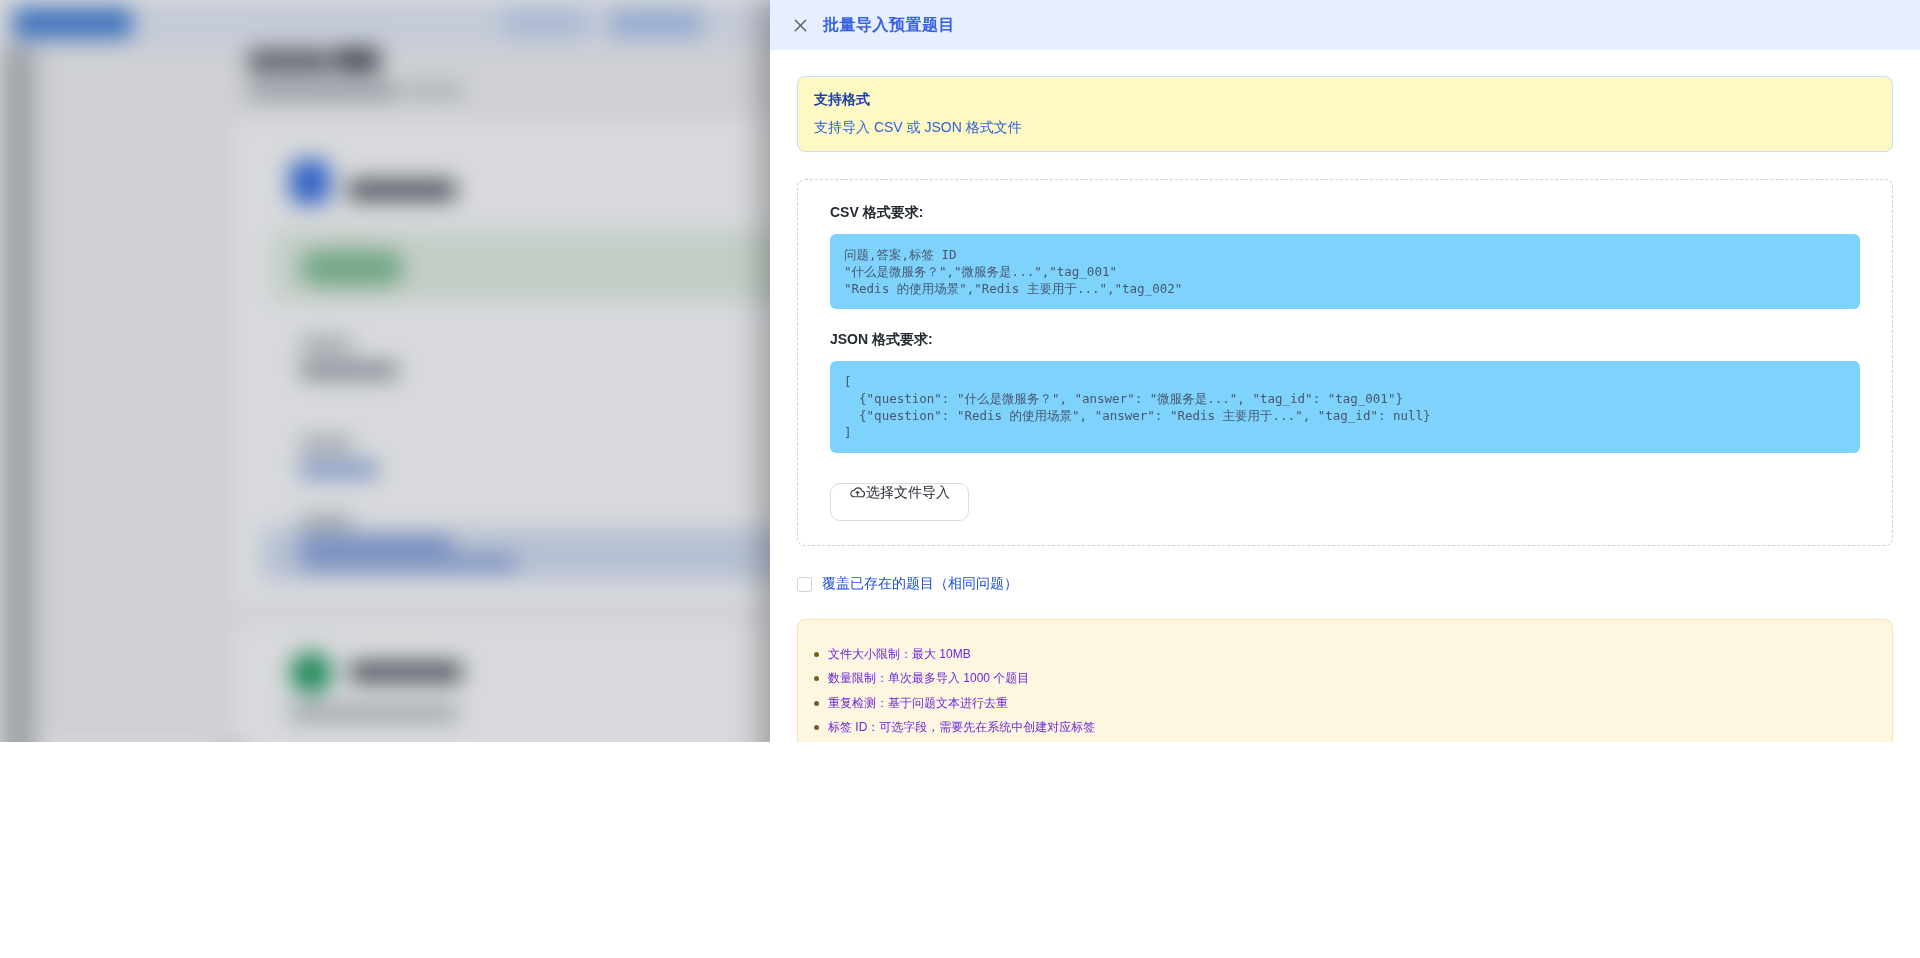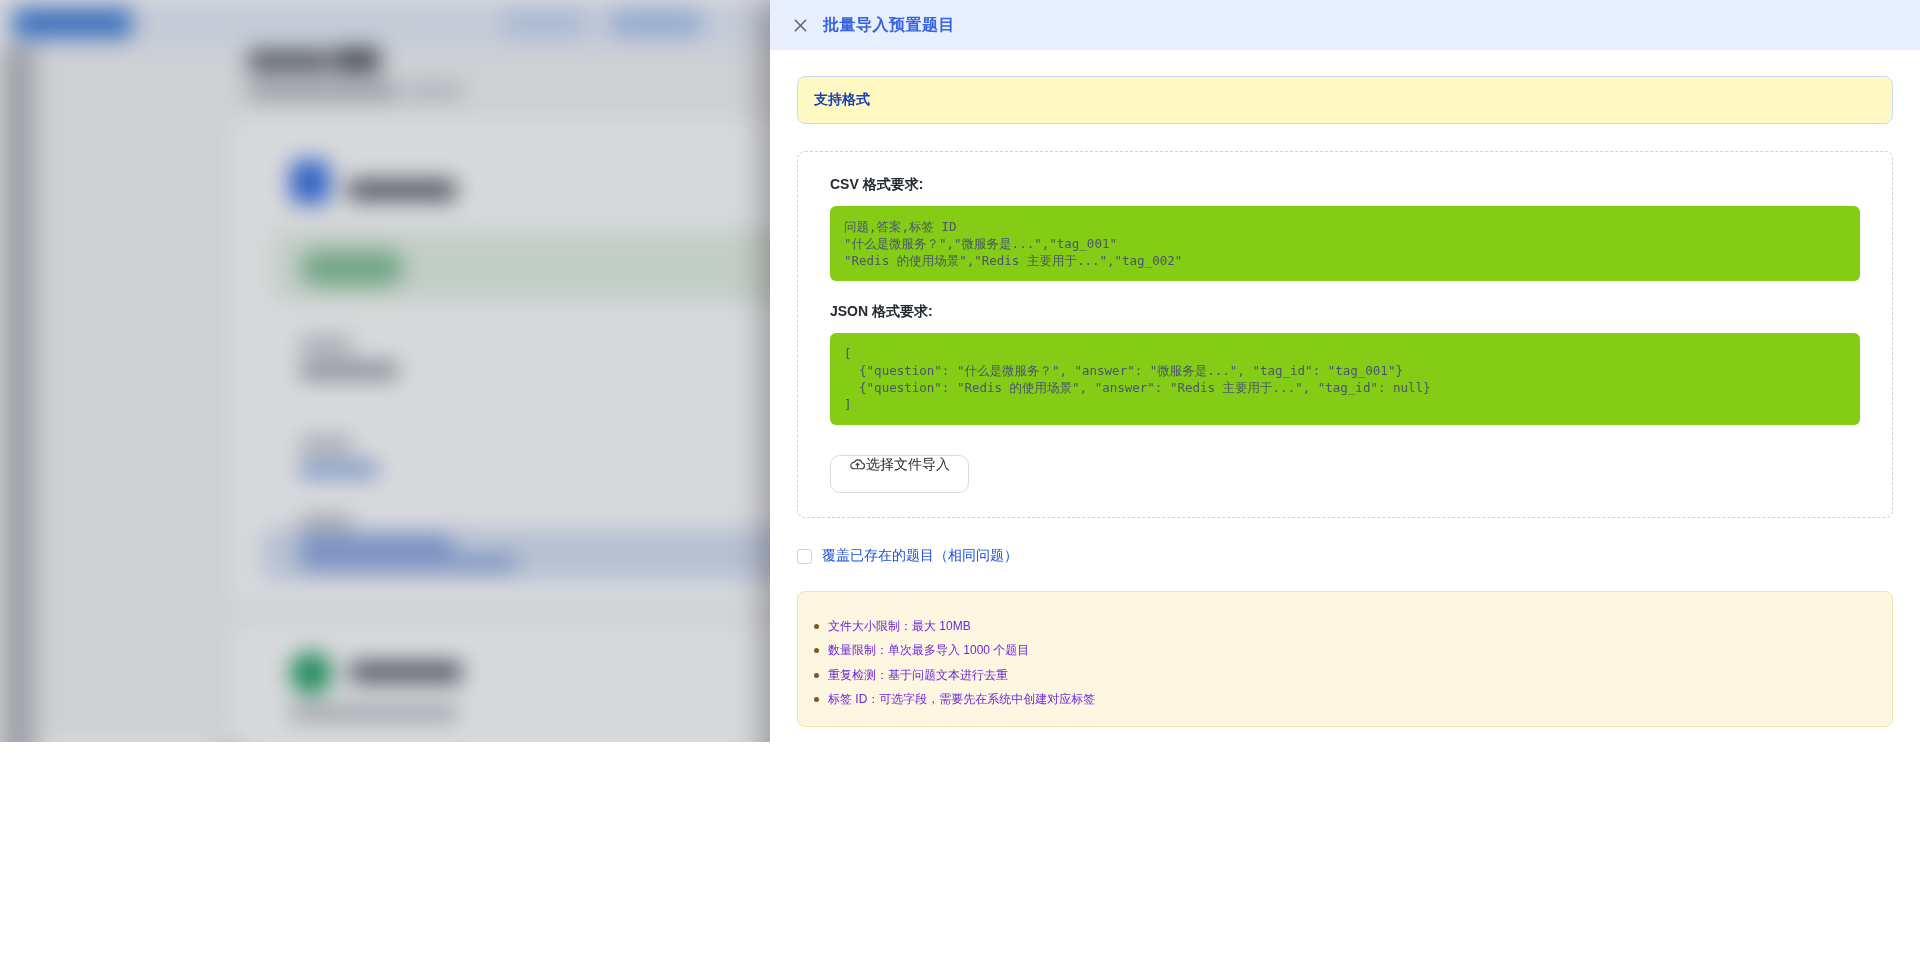--- a/index.html
+++ b/index.html
@@ -180,6 +180,7 @@
 
       <div class="info-box">
         <div class="info-box-title">支持格式</div>
+        <div class="info-box-text">支持导入 CSV 或 JSON 格式文件</div>
       </div>
 
       <div class="format-card">

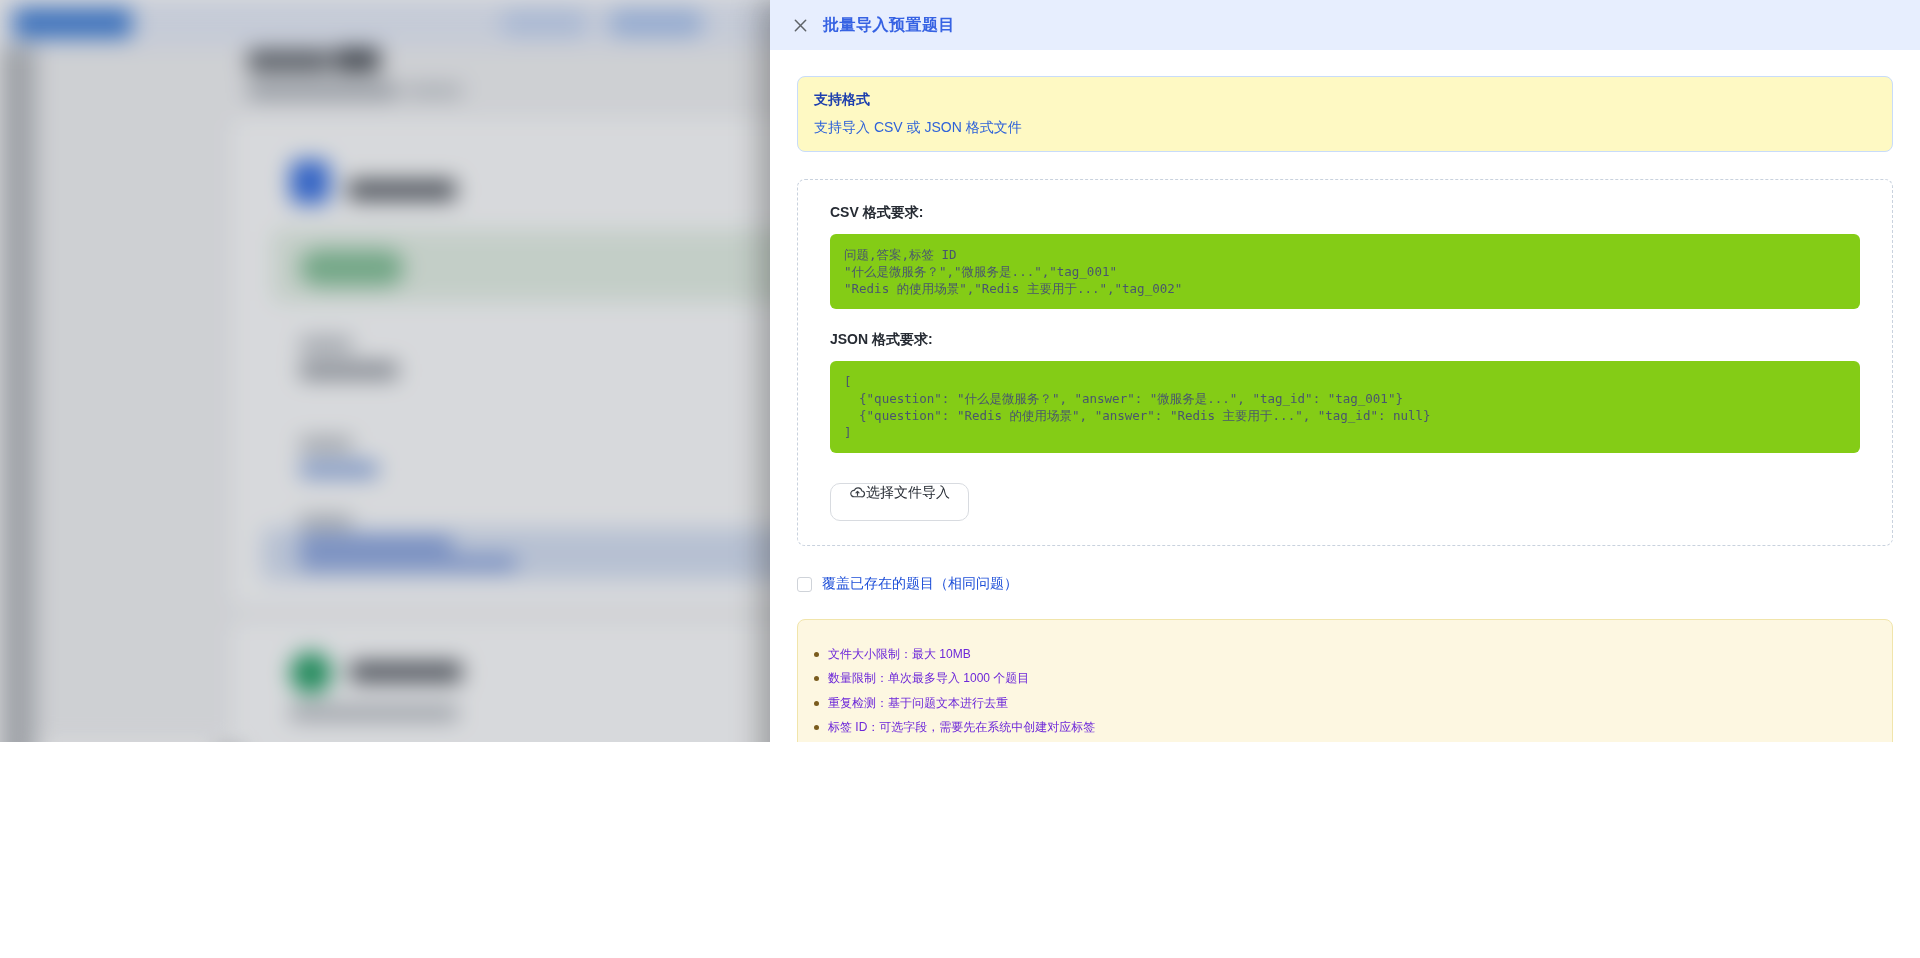--- a/index.html
+++ b/index.html
@@ -81,7 +81,7 @@
   .section-heading { font-size: 14px; font-weight: bold; color: #262b33; }
   .section-heading.json-h { margin-top: 22px; }
   .code-block {
-    margin-top: 12px; background: #84cc16; border-radius: 6px;
+    margin-top: 12px; background: #7dd3fc; border-radius: 6px;
     padding: 12px 14px;
     font-family: "DejaVu Sans Mono", "Liberation Mono", monospace;
     font-size: 12.5px; line-height: 17px; color: #49566e;

